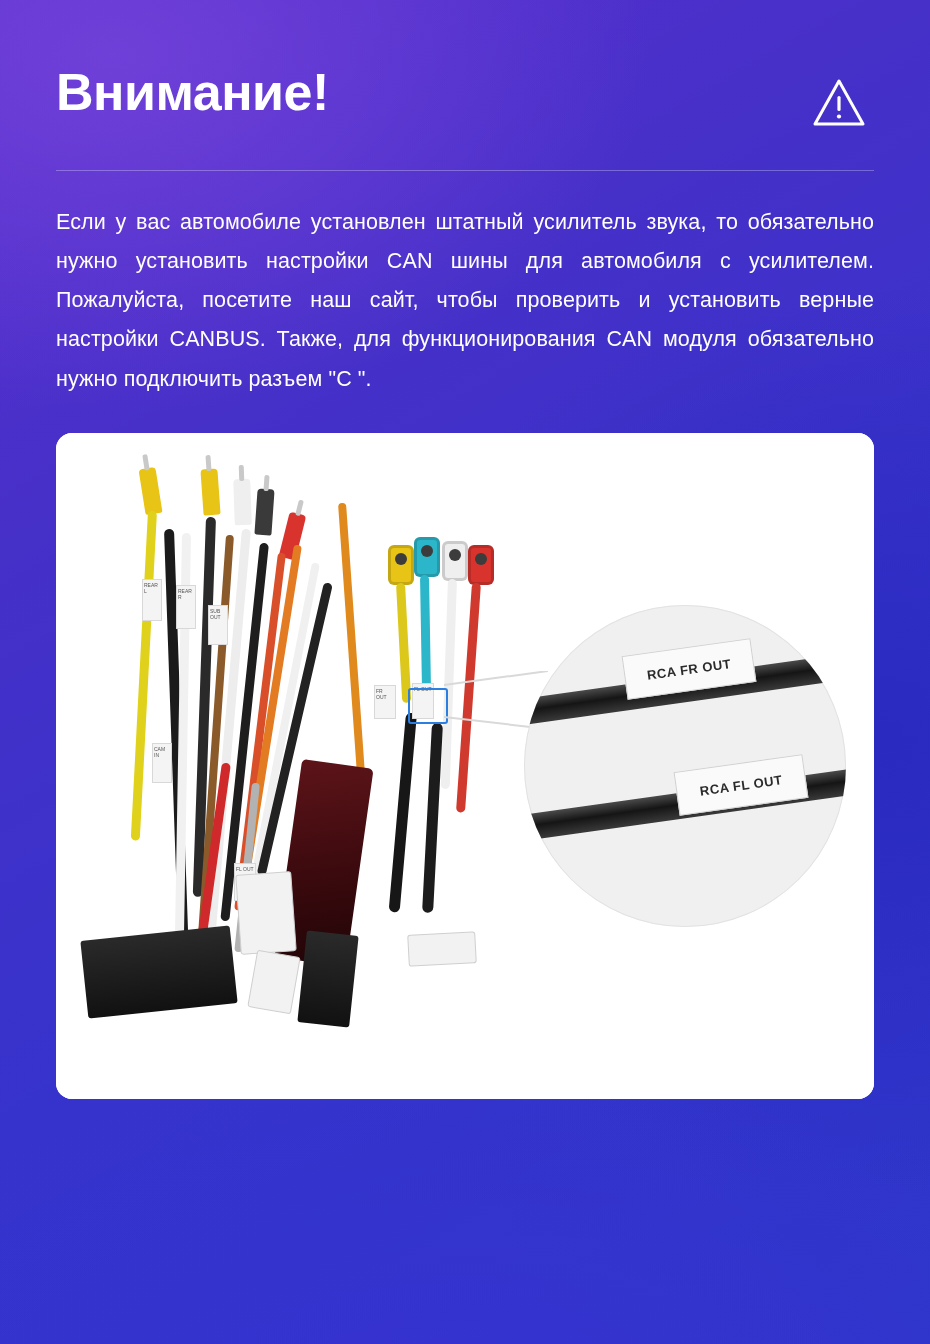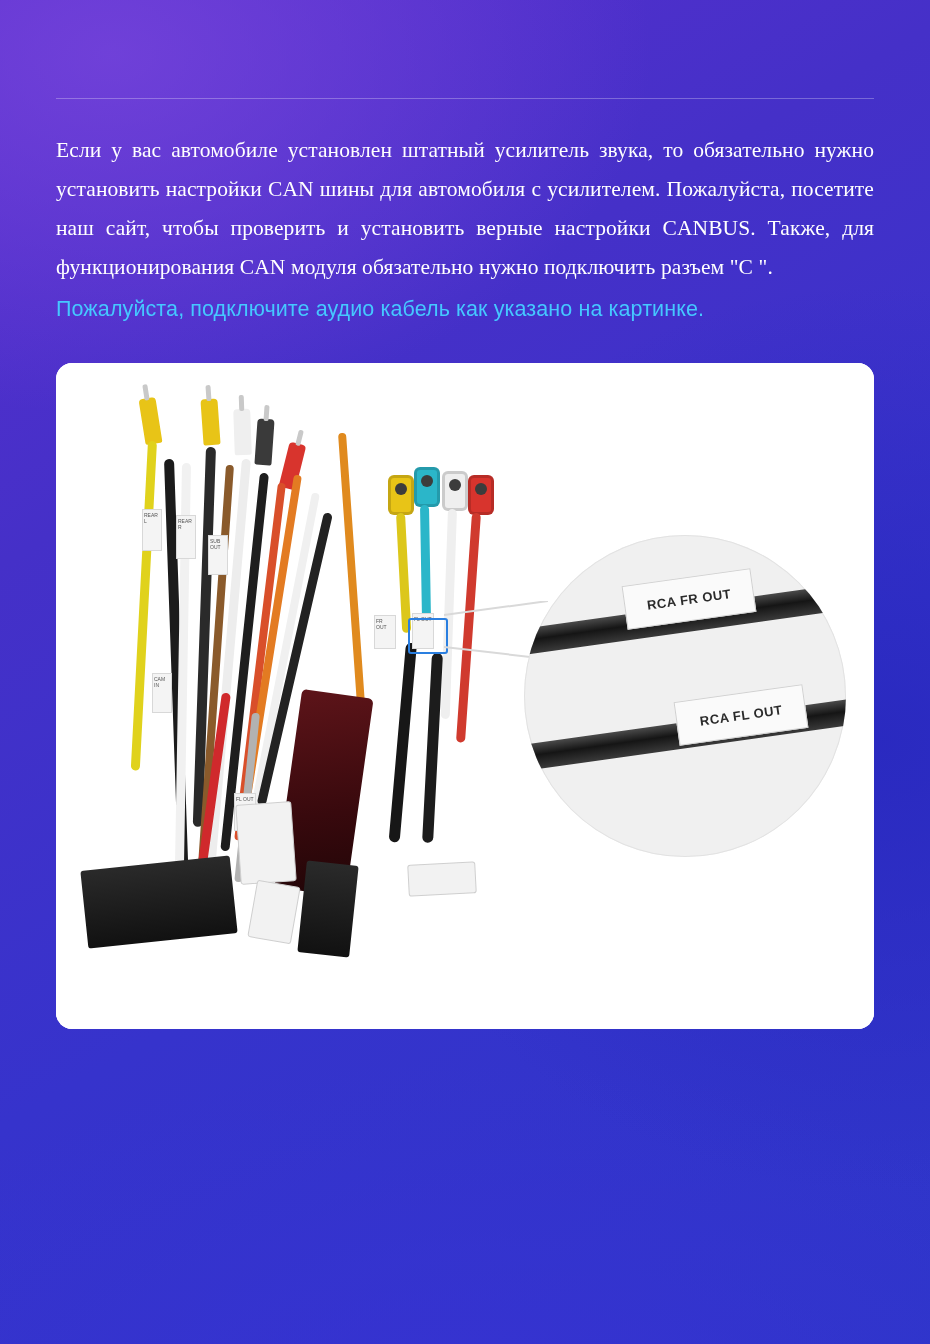--- a/index.html
+++ b/index.html
@@ -217,6 +217,16 @@
 
 <div class="page">
 
+  <div class="header">
+    <div class="title">Внимание!</div>
+    <div class="warn-icon">
+      <svg viewBox="0 0 54 54" width="54" height="54" aria-hidden="true">
+        <path d="M27 5 L51 48 L3 48 Z" fill="none" stroke="#ffffff" stroke-width="3" stroke-linejoin="round"></path>
+        <rect x="25.4" y="20" width="3.2" height="15" rx="1.6" fill="#ffffff"></rect>
+        <circle cx="27" cy="40.5" r="2.1" fill="#ffffff"></circle>
+      </svg>
+    </div>
+  </div>
 
   <div class="divider"></div>
 

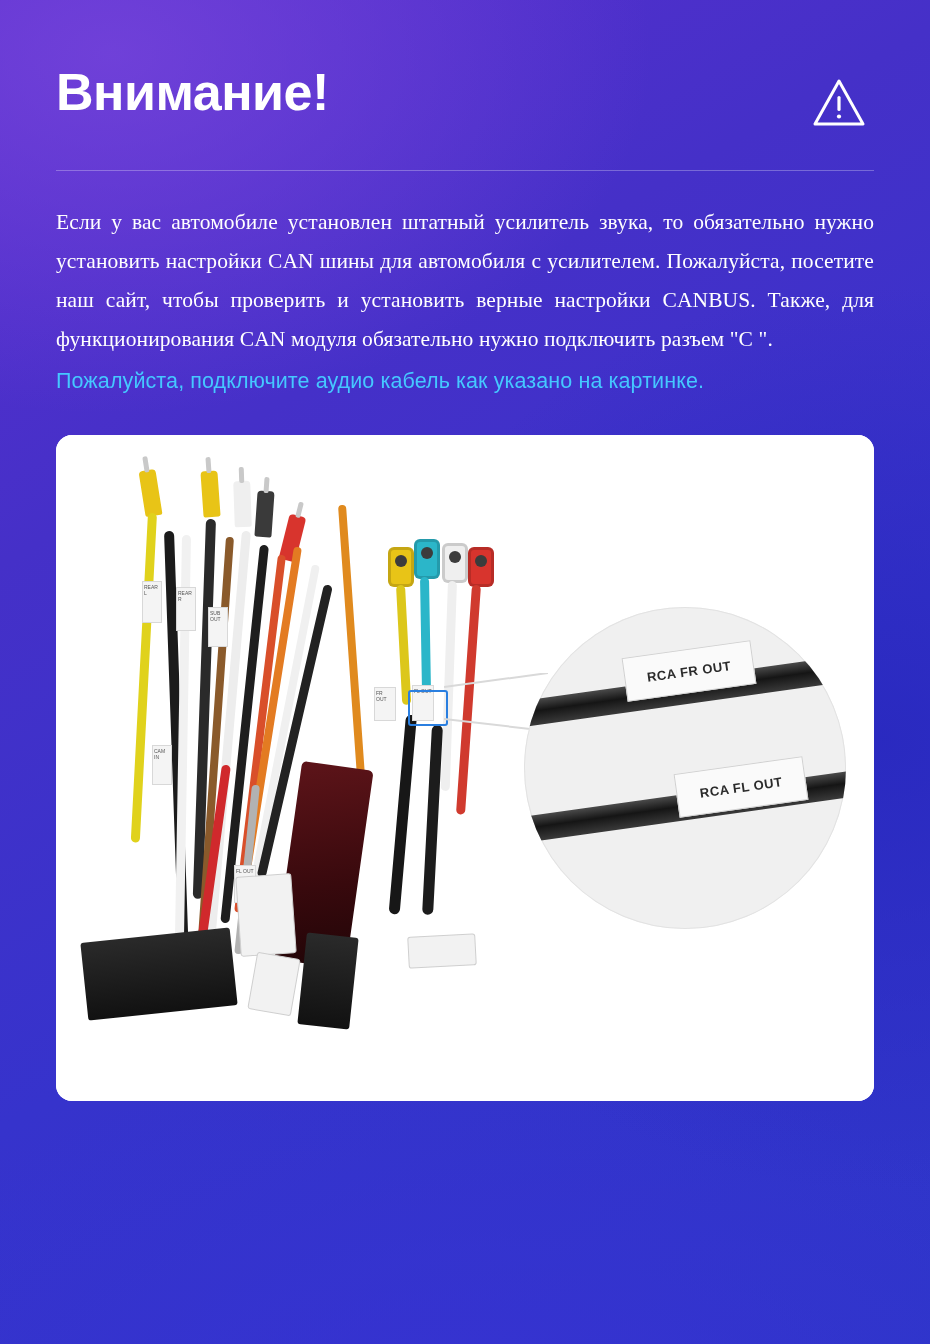--- a/index.html
+++ b/index.html
@@ -53,7 +53,6 @@
     line-height: 1.82;
     text-align: justify;
     letter-spacing: 0.1px;
-    font-family: Liberation Serif, serif;
   }
   .body-text p { margin: 0; }
   .highlight {

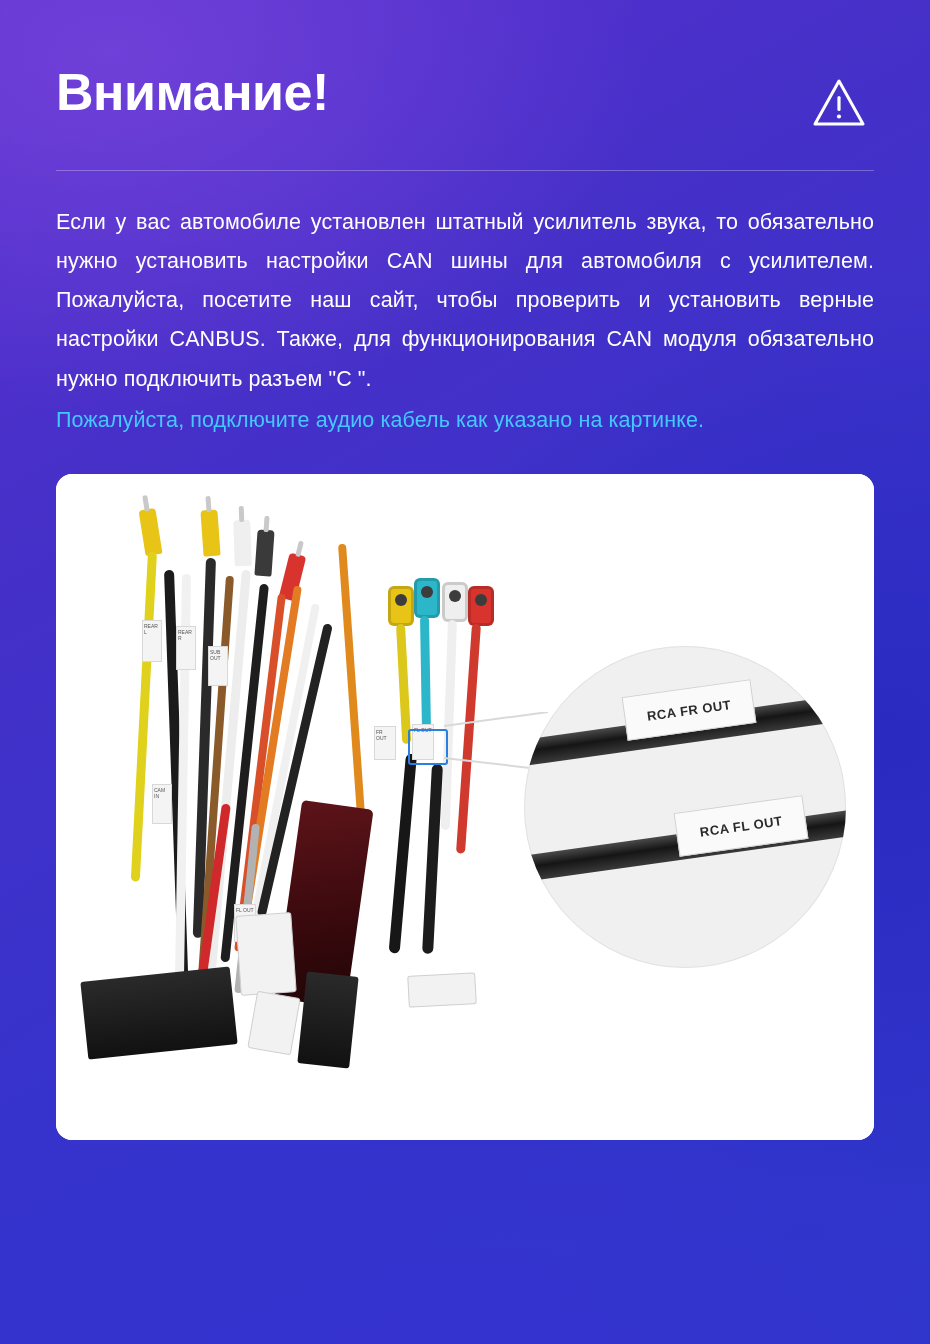--- a/index.html
+++ b/index.html
@@ -232,7 +232,6 @@
   <div class="body-text">
     <p>Если у вас автомобиле установлен штатный усилитель звука, то обязательно нужно установить настройки CAN шины для автомобиля с усилителем. Пожалуйста, посетите наш сайт, чтобы проверить и установить верные настройки CANBUS. Также, для функционирования CAN модуля обязательно нужно подключить разъем "C ".</p>
   </div>
-  <div class="highlight">Пожалуйста, подключите аудио кабель как указано на картинке.</div>
 
   <div class="photo-card">
     <div class="photo">

